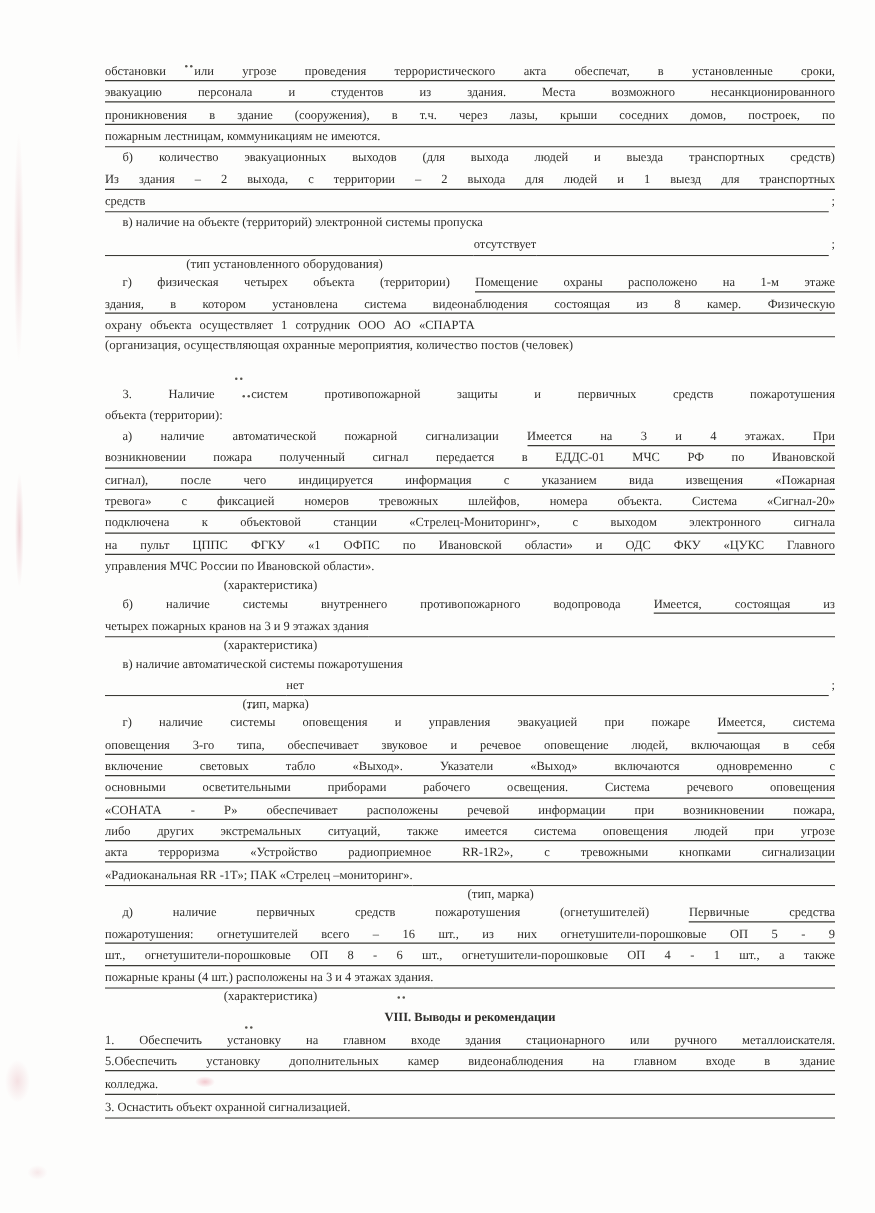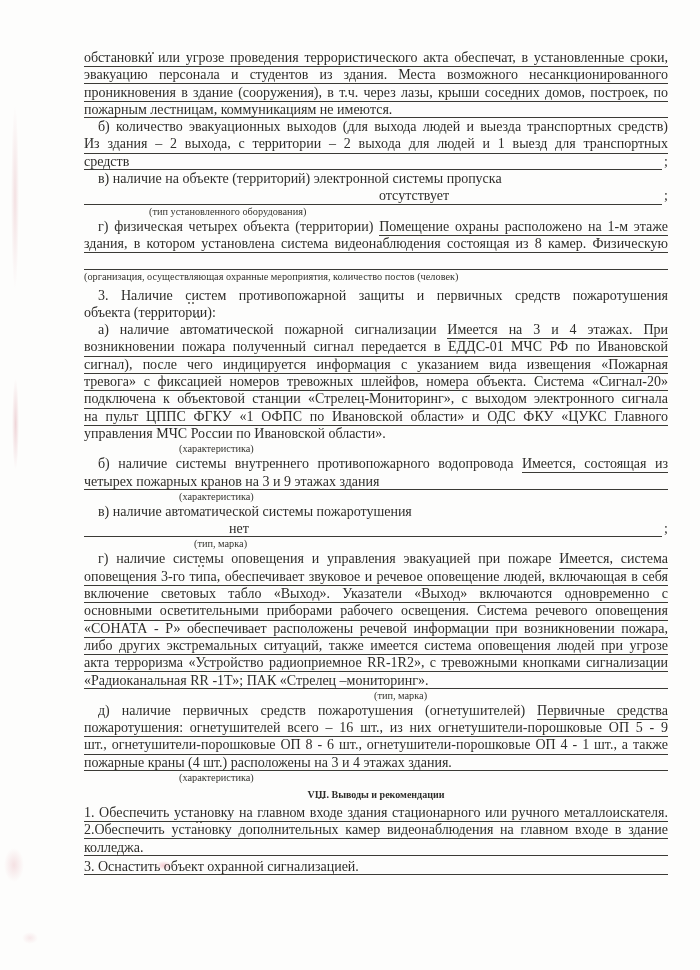--- a/index.html
+++ b/index.html
@@ -14,7 +14,7 @@
   .textcol{position:absolute;left:84px;top:49px;width:584px;}
   .line{
     position:relative;height:17.3px;line-height:17.3px;
-    font-size:14px;white-space:nowrap;
+    font-size:10px;white-space:nowrap;
   }
   .just{text-align:justify;text-align-last:justify;}
   .indent{padding-left:14px;}

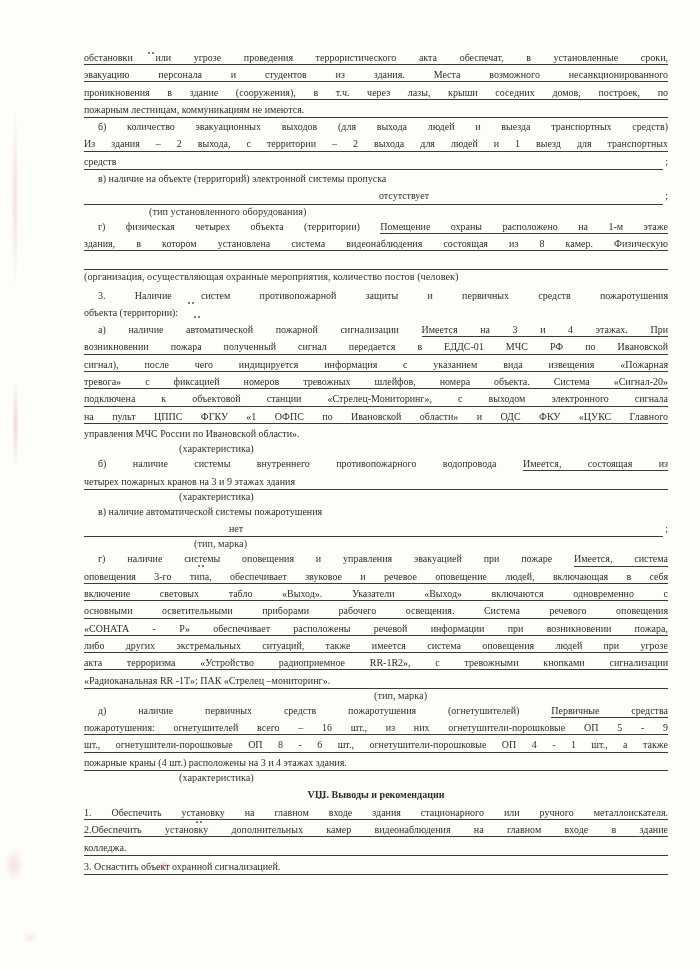--- a/index.html
+++ b/index.html
@@ -81,6 +81,7 @@
       <div class="line just indent"><span class="seg">г) физическая четырех объекта (территории) </span><span class="seg u">Помещение охраны расположено на 1-м этаже</span></div>
       <div class="line just"><span class="seg u">здания, в котором установлена система видеонаблюдения состоящая из 8 камер. Физическую</span></div>
       <div class="line fillline">
+        <span class="seg u spread">охрану объекта осуществляет 1 сотрудник ООО АО «СПАРТА</span>
         <span class="filler"></span>
       </div>
       <div class="line caption"><span class="seg">(организация, осуществляющая охранные мероприятия, количество постов (человек)</span></div>

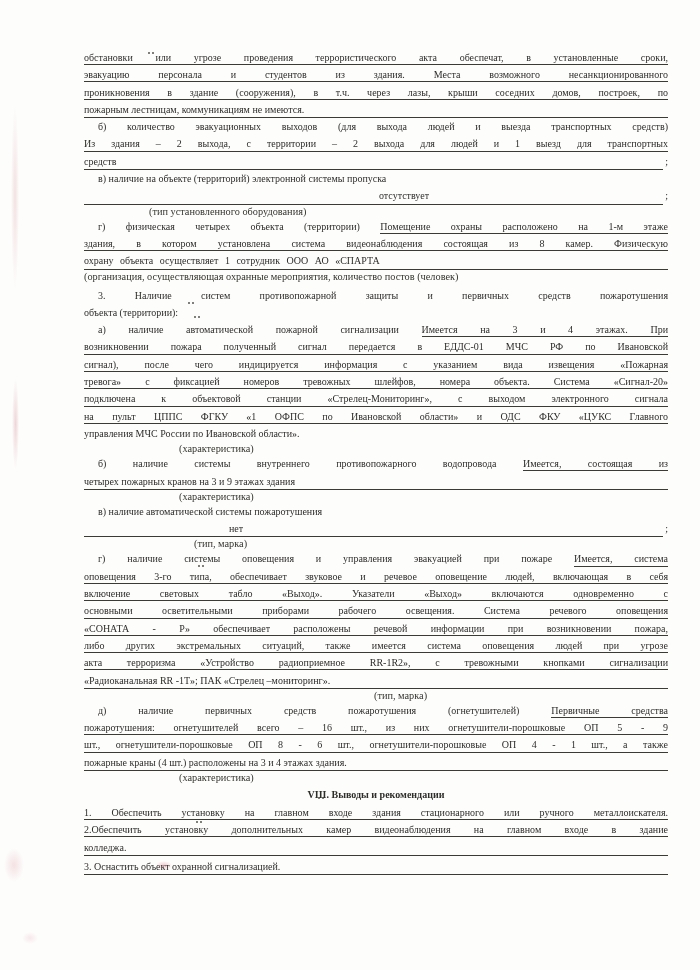--- a/index.html
+++ b/index.html
@@ -85,7 +85,7 @@
         <span class="filler"></span>
       </div>
       <div class="line caption"><span class="seg">(организация, осуществляющая охранные мероприятия, количество постов (человек)</span></div>
-      <div class="line just indent" style="margin-top: 4px;"><span class="seg">3. Наличие систем противопожарной защиты и первичных средств пожаротушения</span></div>
+      <div class="line just indent" style="margin-top: 24px;"><span class="seg">3. Наличие систем противопожарной защиты и первичных средств пожаротушения</span></div>
       <div class="line"><span class="seg">объекта (территории):</span></div>
       <div class="line just indent"><span class="seg">а) наличие автоматической пожарной сигнализации </span><span class="seg u">Имеется на 3 и 4 этажах. При</span></div>
       <div class="line just"><span class="seg u">возникновении пожара полученный сигнал передается в ЕДДС-01 МЧС РФ по Ивановской</span></div>

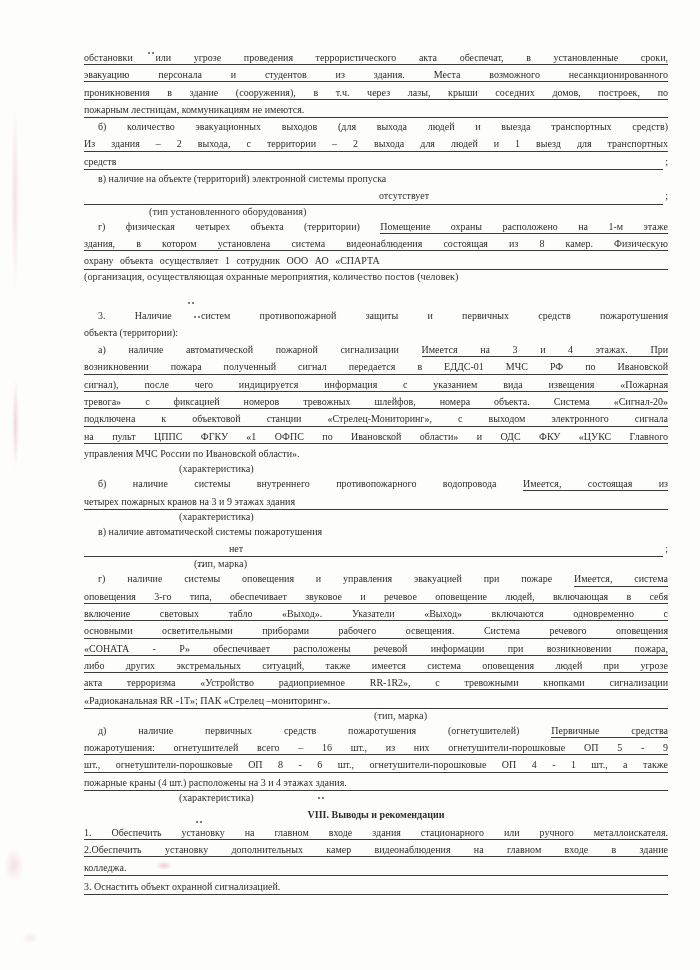--- a/index.html
+++ b/index.html
@@ -131,7 +131,7 @@
       <div class="line caption" style="margin-left: 95px;"><span class="seg">(характеристика)</span></div>
       <div class="line heading" style="margin-top: 2px;"><span class="seg">VIII. Выводы и рекомендации</span></div>
       <div class="line just"><span class="seg u">1. Обеспечить установку на главном входе здания стационарного или ручного металлоискателя.</span></div>
-      <div class="line just"><span class="seg u">2.Обеспечить установку дополнительных камер видеонаблюдения на главном входе в здание</span></div>
+      <div class="line just"><span class="seg u">5.Обеспечить установку дополнительных камер видеонаблюдения на главном входе в здание</span></div>
       <div class="line fillline">
         <span class="seg u">колледжа.</span>
         <span class="filler"></span>

